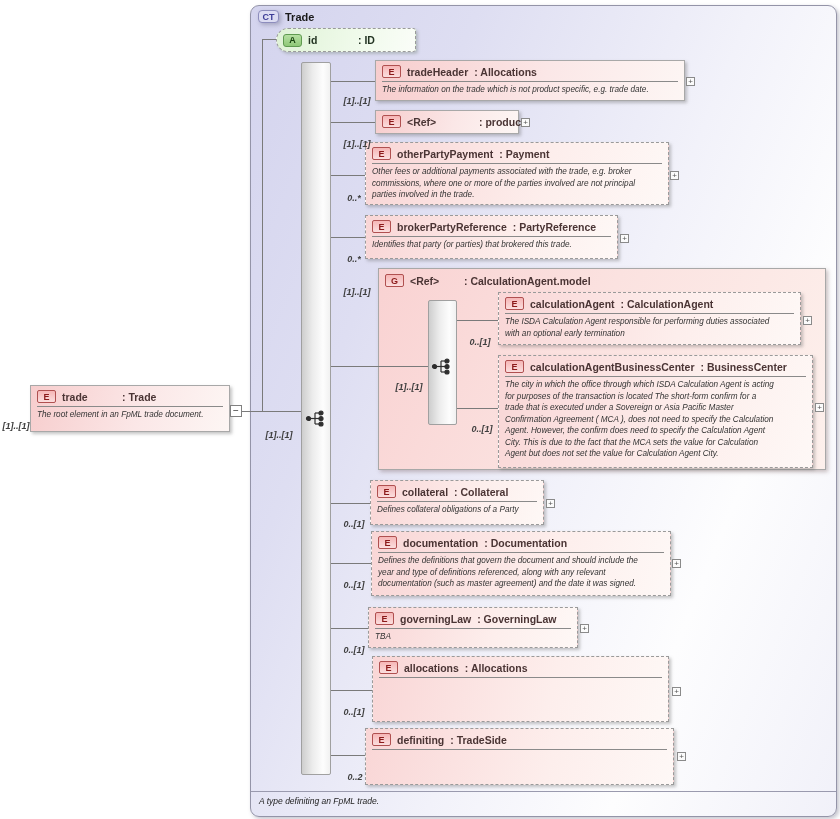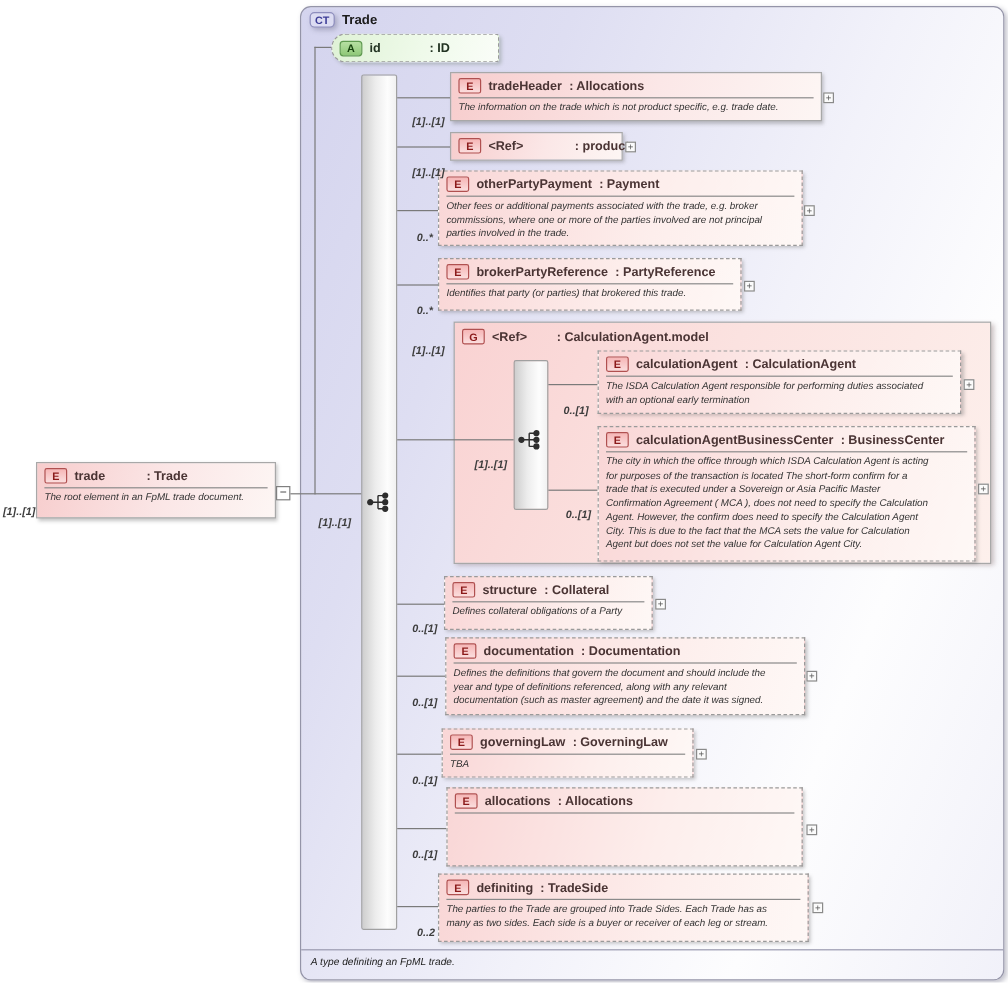--- a/index.html
+++ b/index.html
@@ -232,7 +232,7 @@
   <div class="abs elem dashed" style="left:370px;top:480px;width:174px;height:45px">
     <div class="head">
       <span class="badge e">E</span>
-      <span class="ename">structure</span>
+      <span class="ename">collateral</span>
       <span class="etype">: Collateral</span>
     </div>
     <div class="rule"></div>

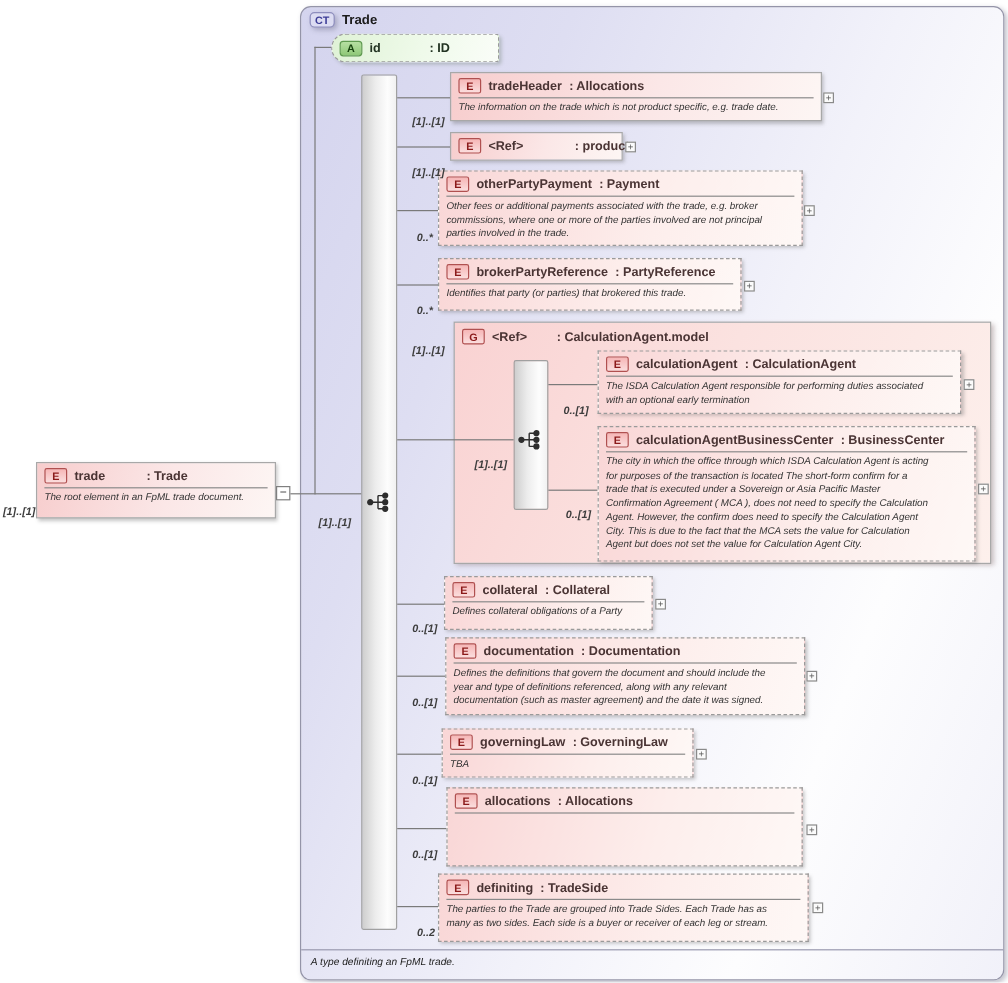--- a/index.html
+++ b/index.html
@@ -285,8 +285,6 @@
       <span class="etype">: TradeSide</span>
     </div>
     <div class="rule"></div>
-    <div class="ann">The parties to the Trade are grouped into Trade Sides. Each Trade has as
-many as two sides. Each side is a buyer or receiver of each leg or stream.</div>
   </div>
   <div class="abs plus" style="left:677px;top:752px">+</div>
 

